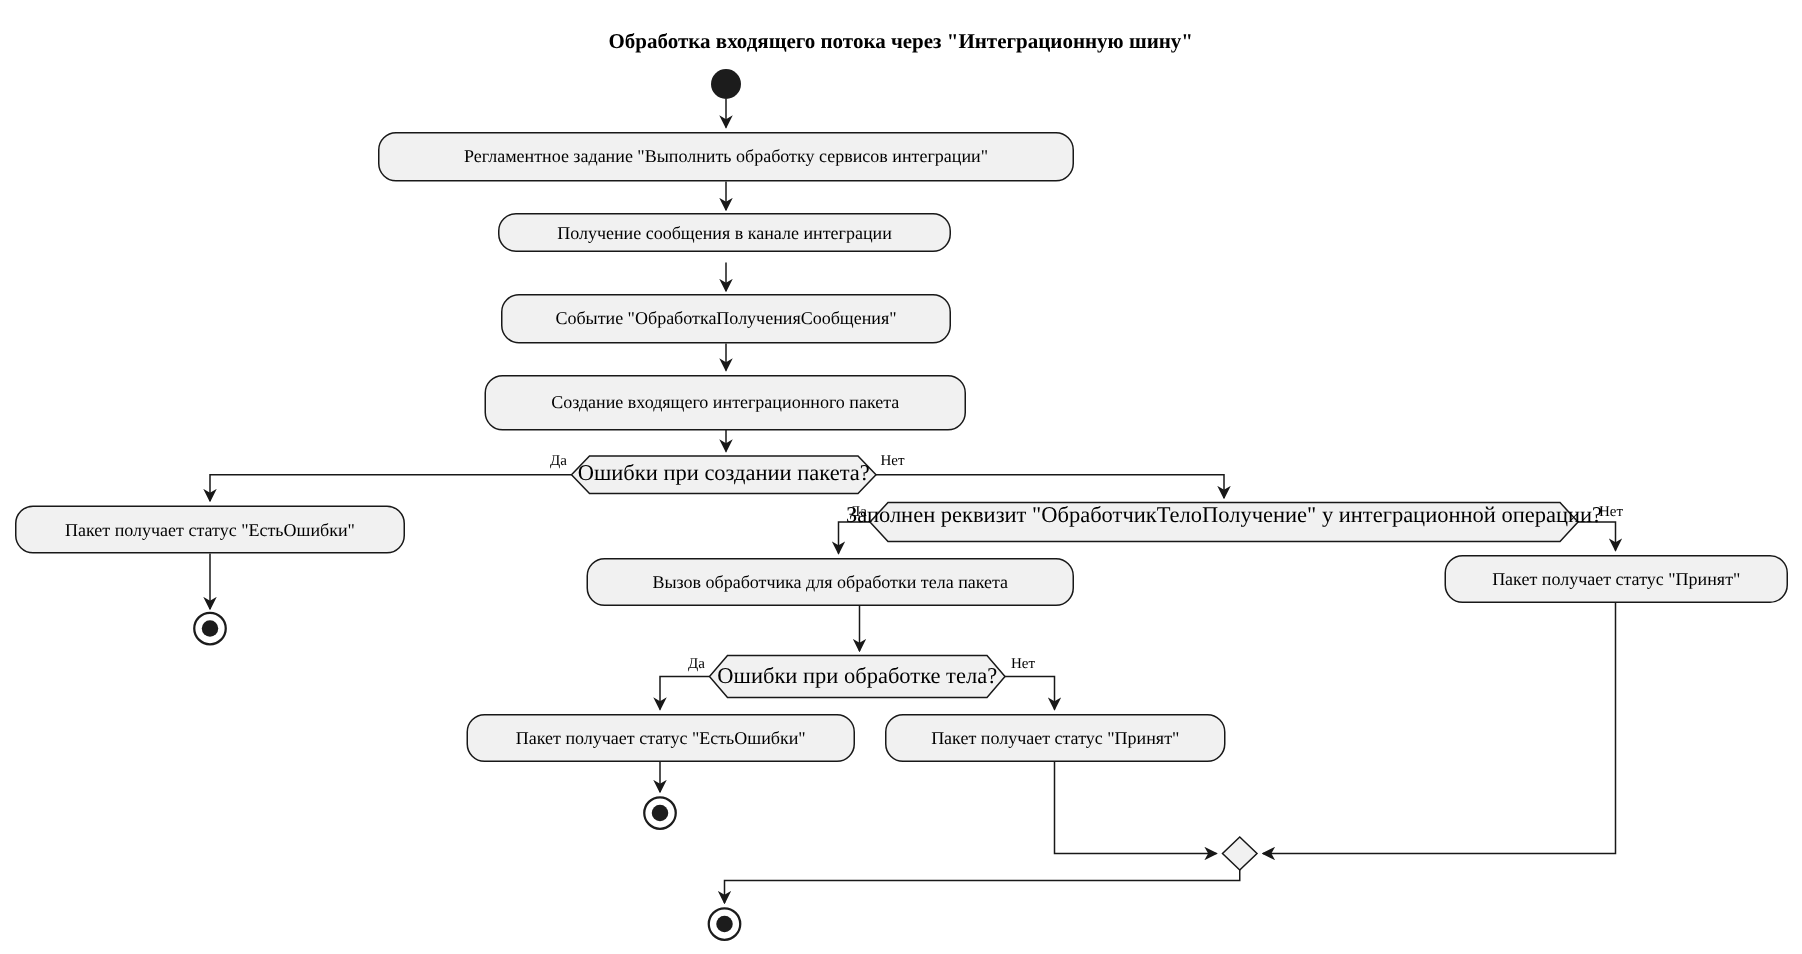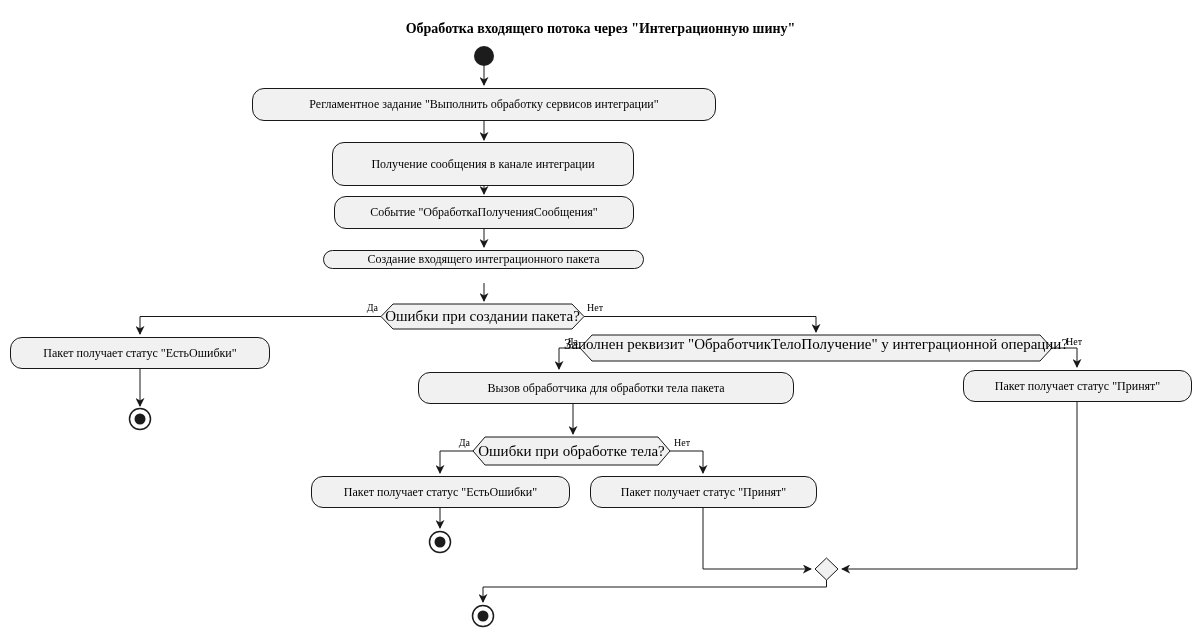--- a/index.html
+++ b/index.html
@@ -117,7 +117,7 @@
   <div class="title">Обработка входящего потока через "Интеграционную шину"</div>
 
   <div class="node" style="left:252px;top:88px;width:464px;height:33px">Регламентное задание "Выполнить обработку сервисов интеграции"</div>
-  <div class="node" style="left:332px;top:142px;width:302px;height:44px">Получение сообщения в канале интеграции</div>
+  <div class="node" style="left:332px;top:142px;width:302px;height:26px">Получение сообщения в канале интеграции</div>
   <div class="node" style="left:334px;top:196px;width:300px;height:33px">Событие "ОбработкаПолученияСообщения"</div>
   <div class="node" style="left:323px;top:250px;width:321px;height:19px">Создание входящего интеграционного пакета</div>
   <div class="node" style="left:10px;top:337px;width:260px;height:32px">Пакет получает статус "ЕстьОшибки"</div>

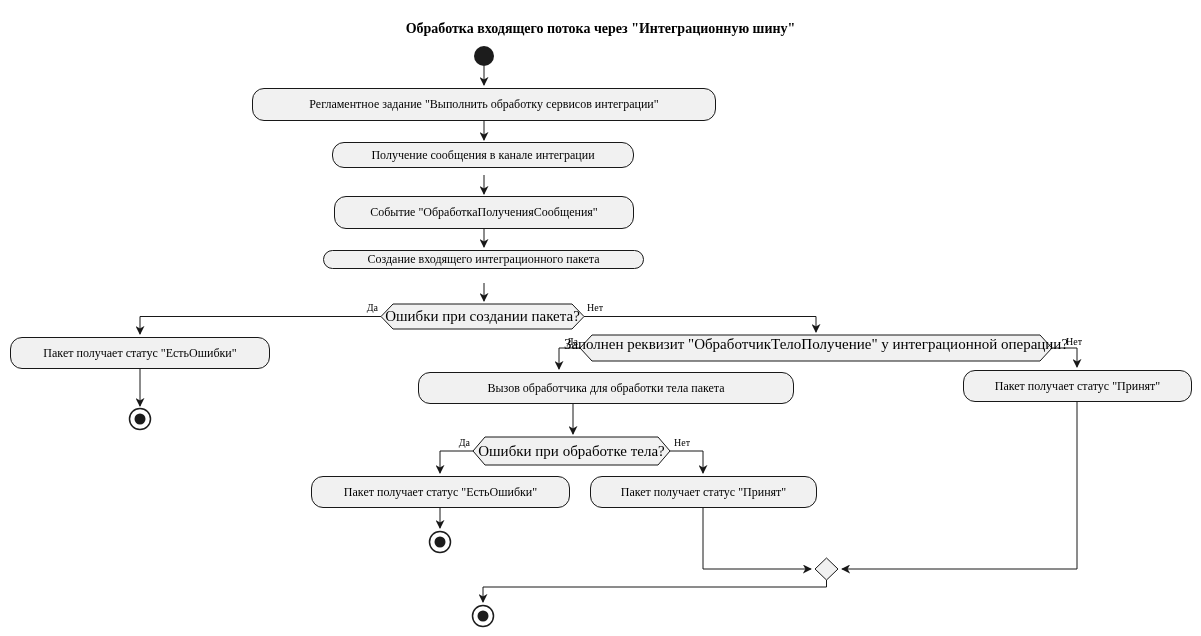--- a/index.html
+++ b/index.html
@@ -119,7 +119,7 @@
   <div class="node" style="left:252px;top:88px;width:464px;height:33px">Регламентное задание "Выполнить обработку сервисов интеграции"</div>
   <div class="node" style="left:332px;top:142px;width:302px;height:26px">Получение сообщения в канале интеграции</div>
   <div class="node" style="left:334px;top:196px;width:300px;height:33px">Событие "ОбработкаПолученияСообщения"</div>
-  <div class="node" style="left:323px;top:250px;width:321px;height:19px">Создание входящего интеграционного пакета</div>
+  <div class="node" style="left:323px;top:250px;width:321px;height:37px">Создание входящего интеграционного пакета</div>
   <div class="node" style="left:10px;top:337px;width:260px;height:32px">Пакет получает статус "ЕстьОшибки"</div>
   <div class="node" style="left:418px;top:372px;width:376px;height:32px">Вызов обработчика для обработки тела пакета</div>
   <div class="node" style="left:963px;top:370px;width:229px;height:32px">Пакет получает статус "Принят"</div>

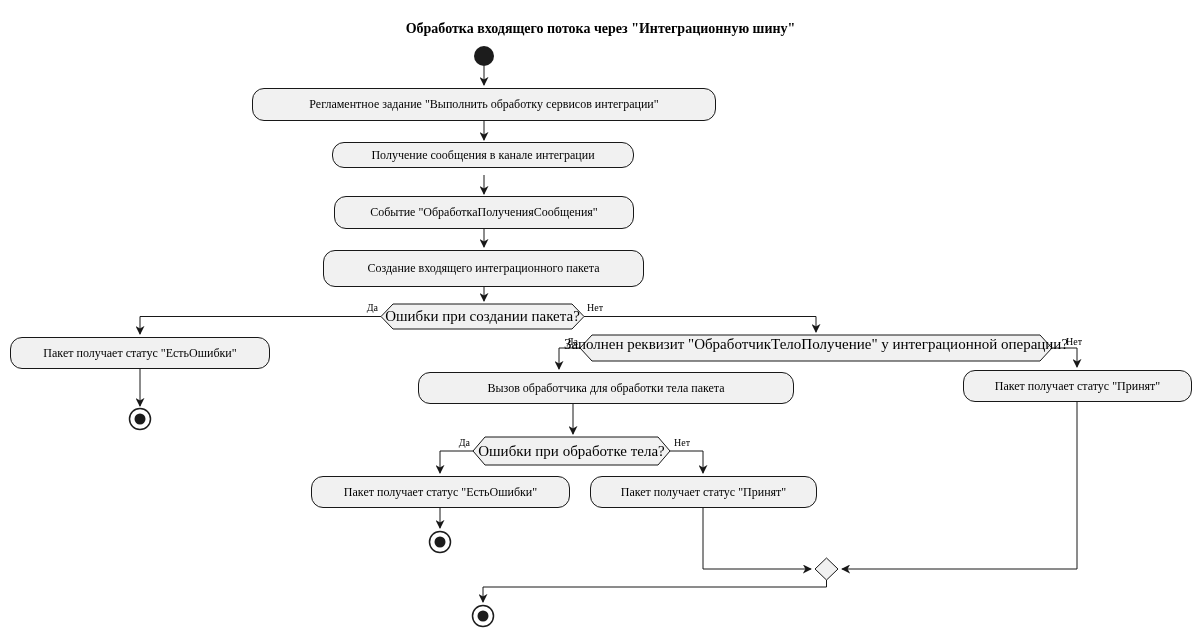--- a/index.html
+++ b/index.html
@@ -121,7 +121,7 @@
   <div class="node" style="left:334px;top:196px;width:300px;height:33px">Событие "ОбработкаПолученияСообщения"</div>
   <div class="node" style="left:323px;top:250px;width:321px;height:37px">Создание входящего интеграционного пакета</div>
   <div class="node" style="left:10px;top:337px;width:260px;height:32px">Пакет получает статус "ЕстьОшибки"</div>
-  <div class="node" style="left:418px;top:372px;width:376px;height:32px">Вызов обработчика для обработки тела пакета</div>
+  <div class="node" style="left:391px;top:372px;width:325px;height:32px">Вызов обработчика для обработки тела пакета</div>
   <div class="node" style="left:963px;top:370px;width:229px;height:32px">Пакет получает статус "Принят"</div>
   <div class="node" style="left:311px;top:476px;width:259px;height:32px">Пакет получает статус "ЕстьОшибки"</div>
   <div class="node" style="left:590px;top:476px;width:227px;height:32px">Пакет получает статус "Принят"</div>

